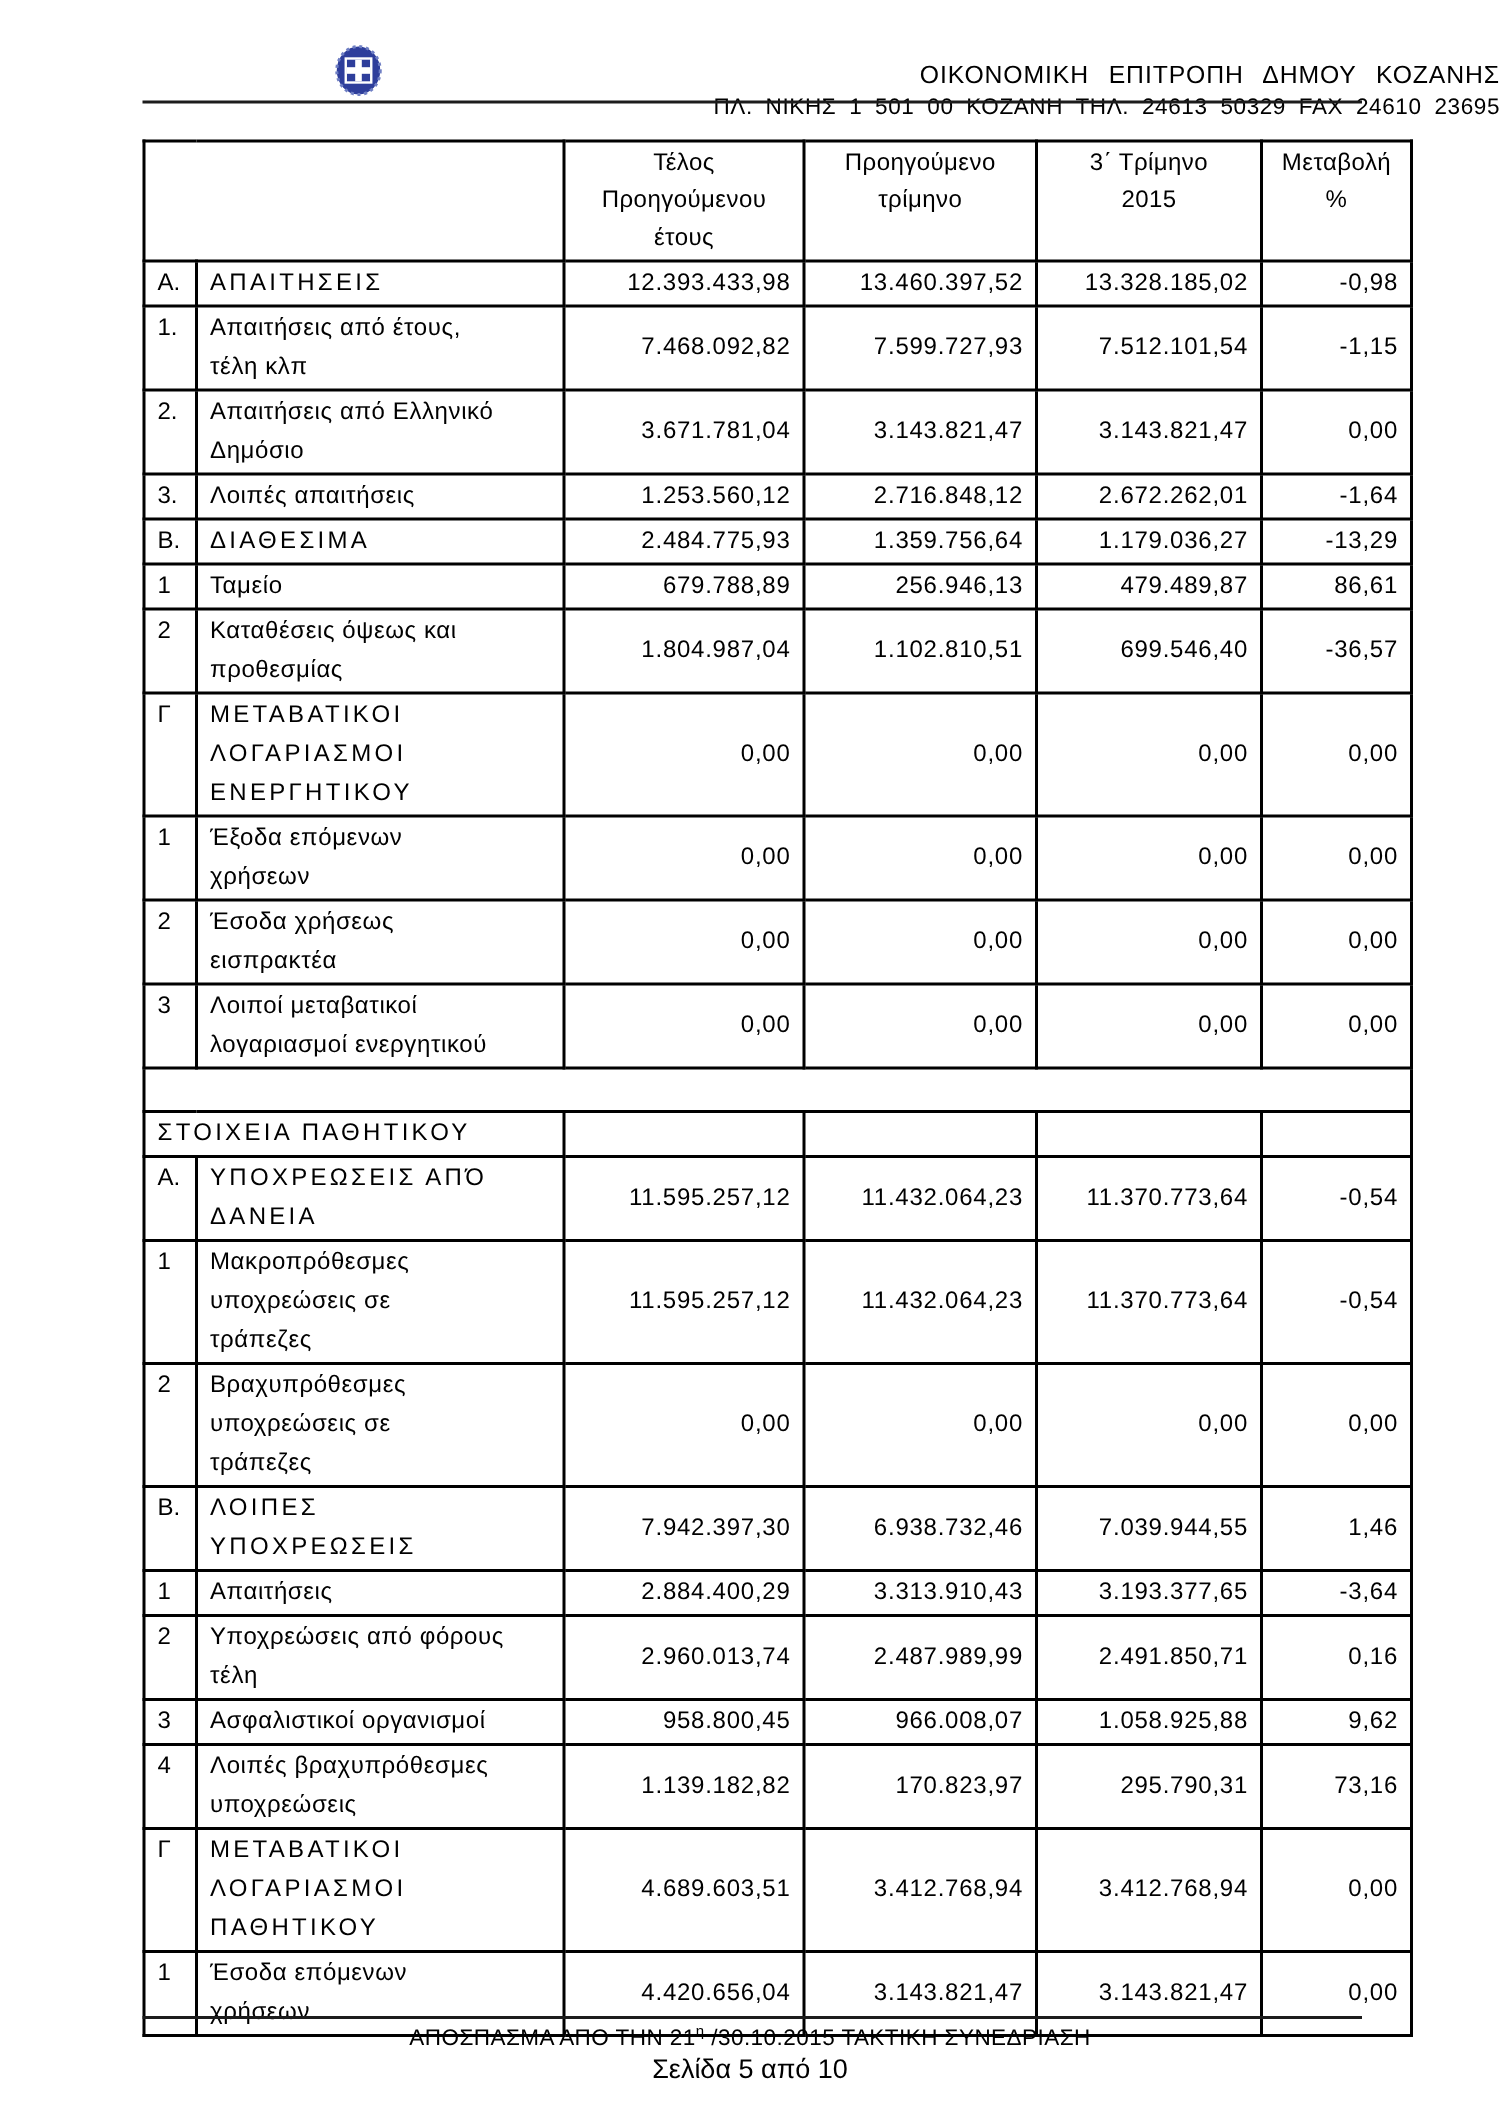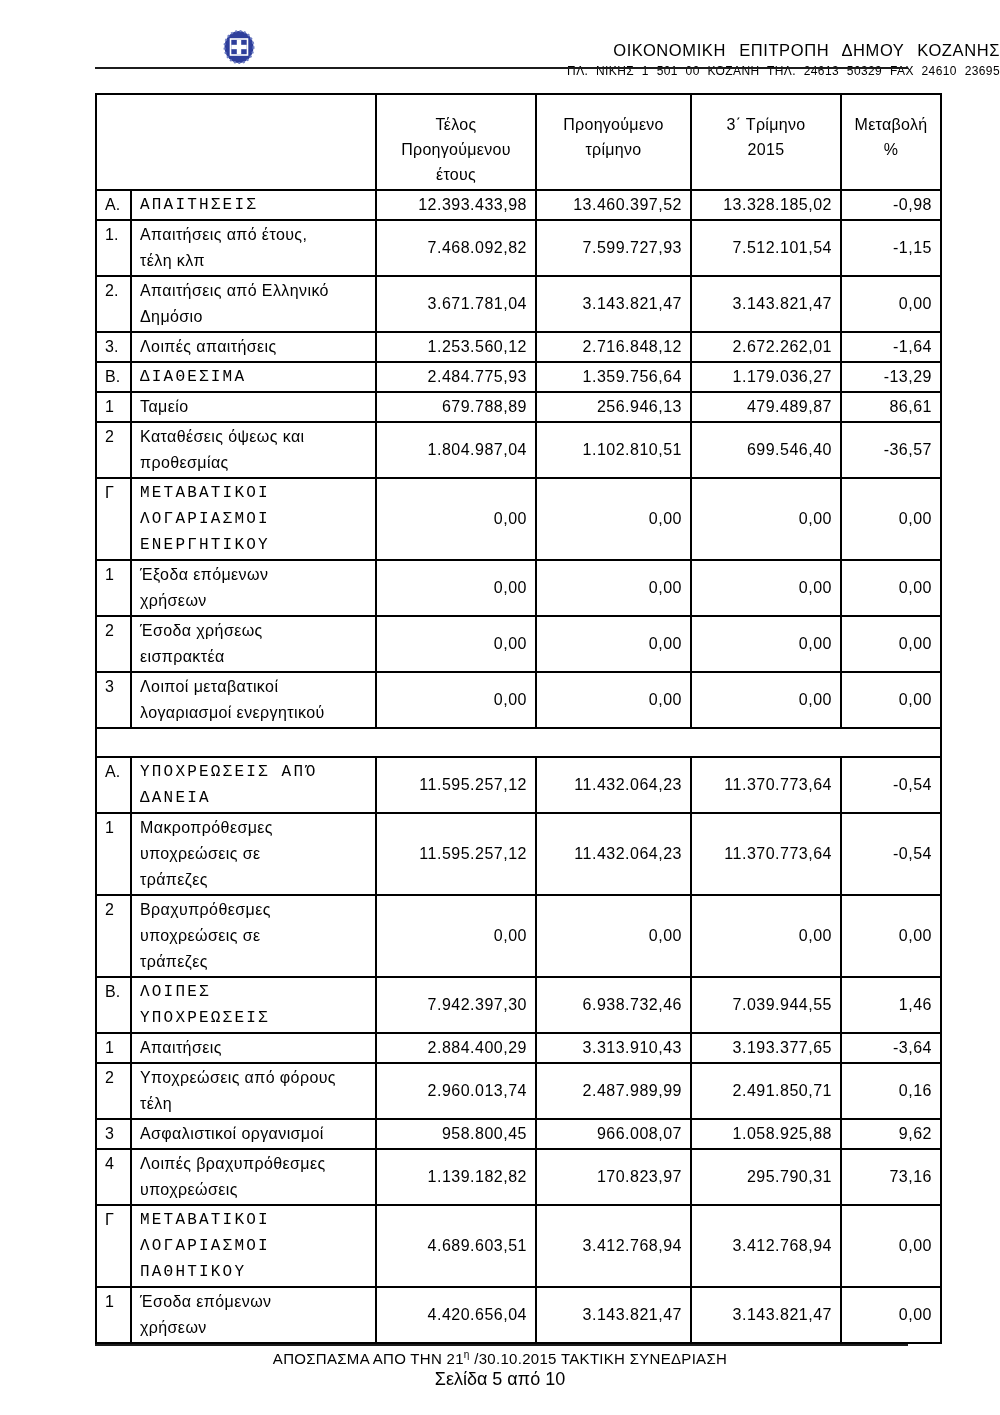--- a/index.html
+++ b/index.html
@@ -23,7 +23,7 @@
     line-height: 21px;
   }
   .org-name   { font-size: 16.5px; letter-spacing: 0.6px; word-spacing: 8px; }
-  .org-address{ font-size: 12px;   letter-spacing: 0.4px; word-spacing: 4px; }
+  .org-address{ font-size: 15px;   letter-spacing: 0.4px; word-spacing: 4px; }
   .logo {
     position: absolute;
     left: 219px;

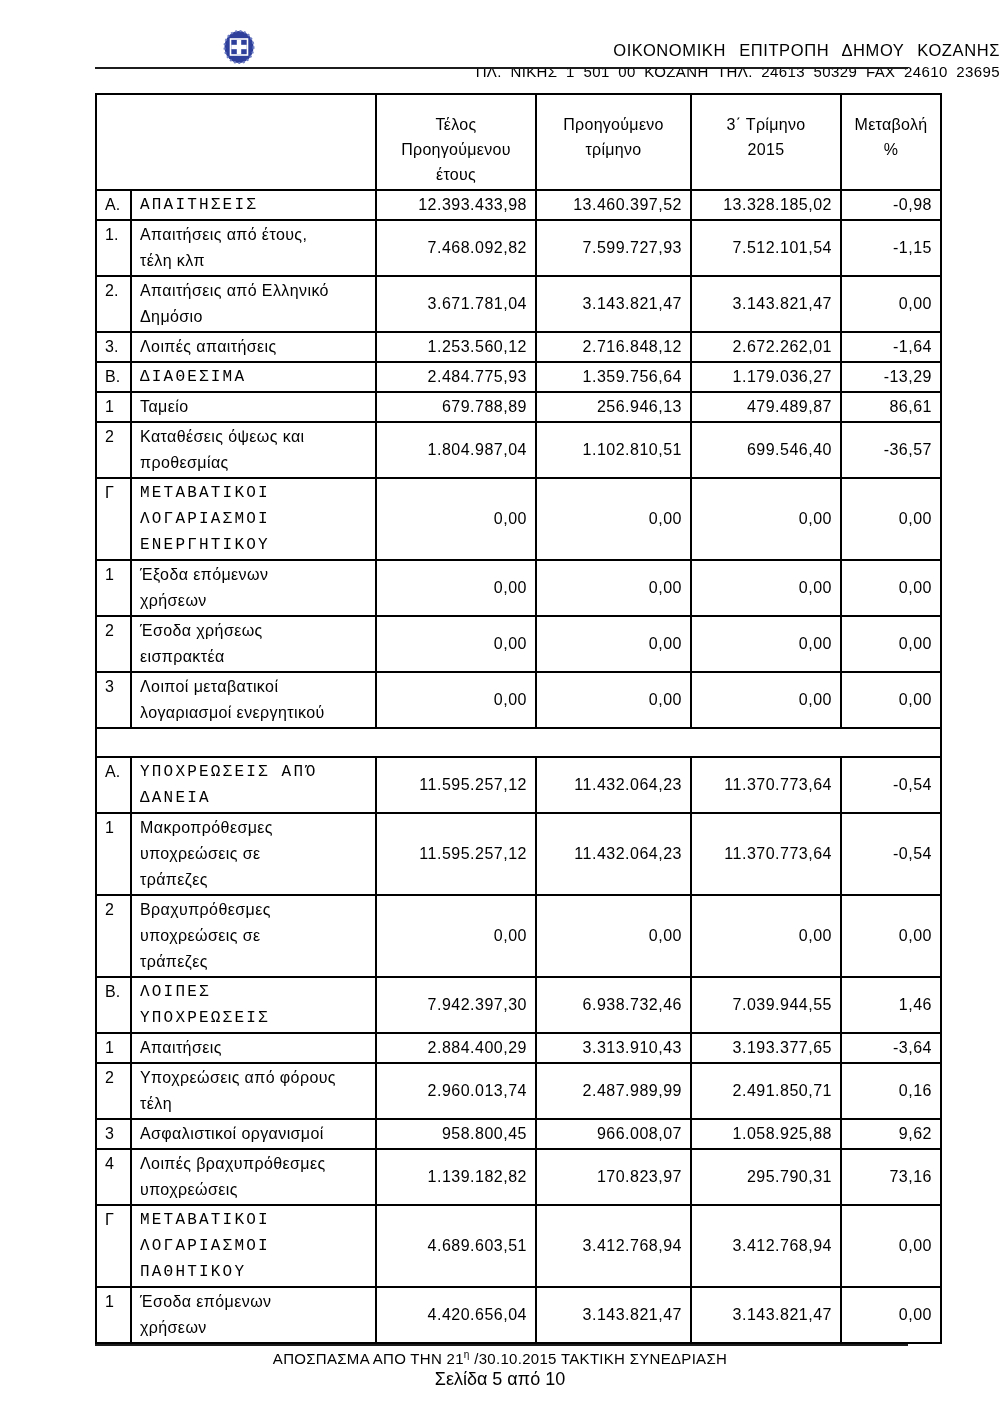--- a/index.html
+++ b/index.html
@@ -61,7 +61,7 @@
     text-align: center;
     white-space: pre-line;
     line-height: 25px;
-    padding-top: 17px;
+    padding-top: 1px;
     letter-spacing: 0.3px;
   }
   .code-cell  { vertical-align: top;    text-align: left;  line-height: 26px; }

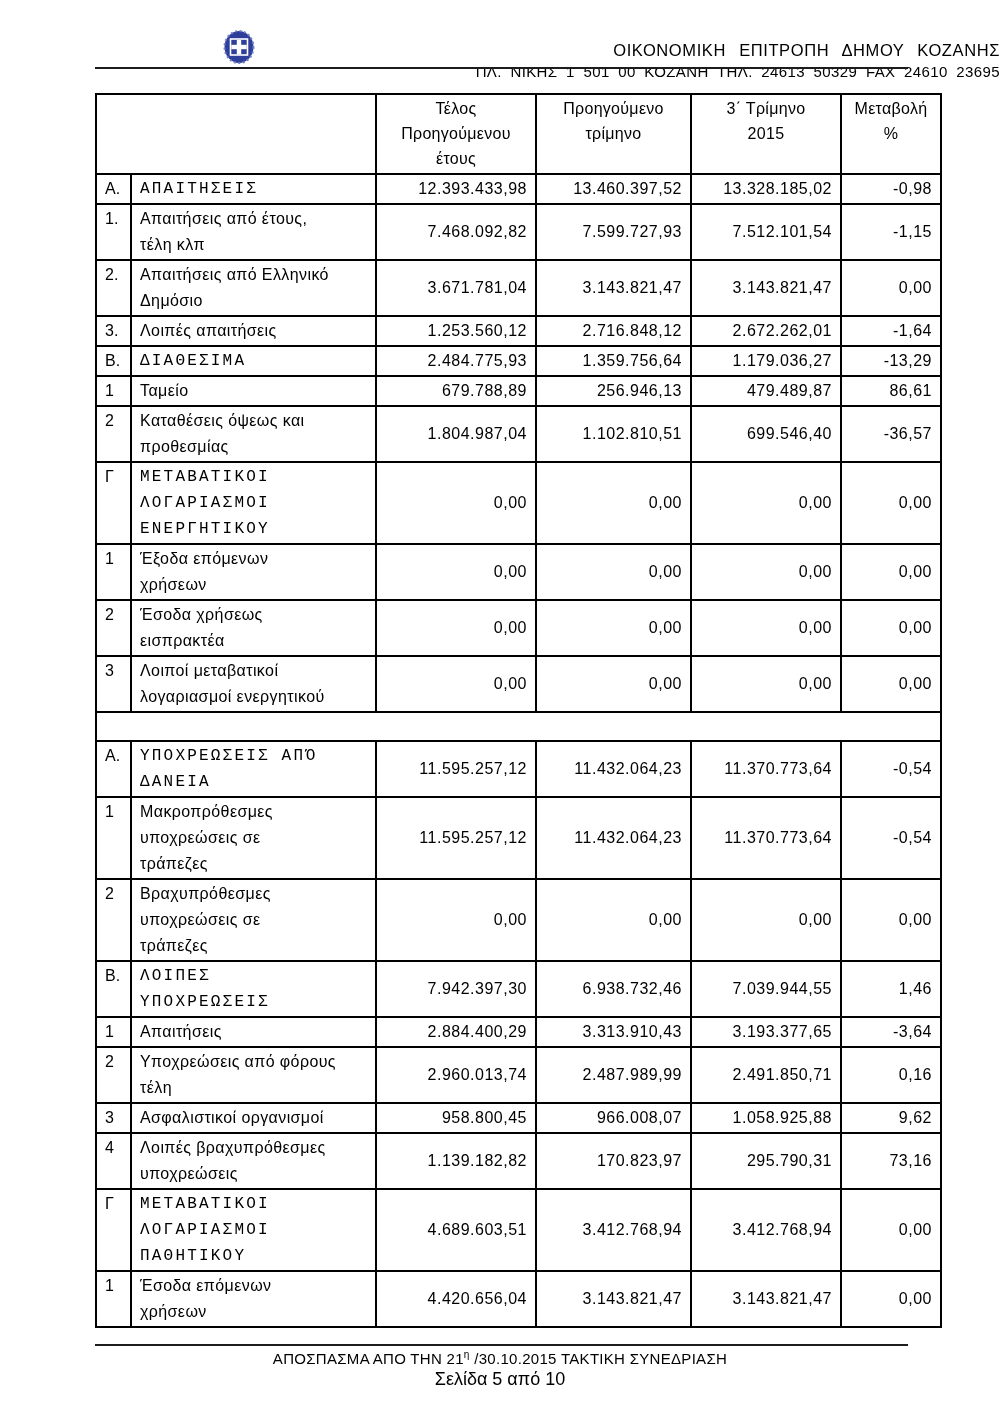--- a/index.html
+++ b/index.html
@@ -68,7 +68,7 @@
   .label-cell { vertical-align: middle; text-align: left;  line-height: 26px; white-space: pre-line; letter-spacing: 0.4px; }
   .num-cell   { vertical-align: middle; text-align: right; line-height: 26px; letter-spacing: 0.5px; }
   .center-cell{ vertical-align: middle; text-align: center; line-height: 26px; }
-  .caps       { letter-spacing: 2.2px; font-family: Liberation Mono, monospace; }
+  .caps       { letter-spacing: 2.2px; }
   .section-label { letter-spacing: 2.2px; line-height: 26px; }
   .spacer-cell { height: 25px; }
 

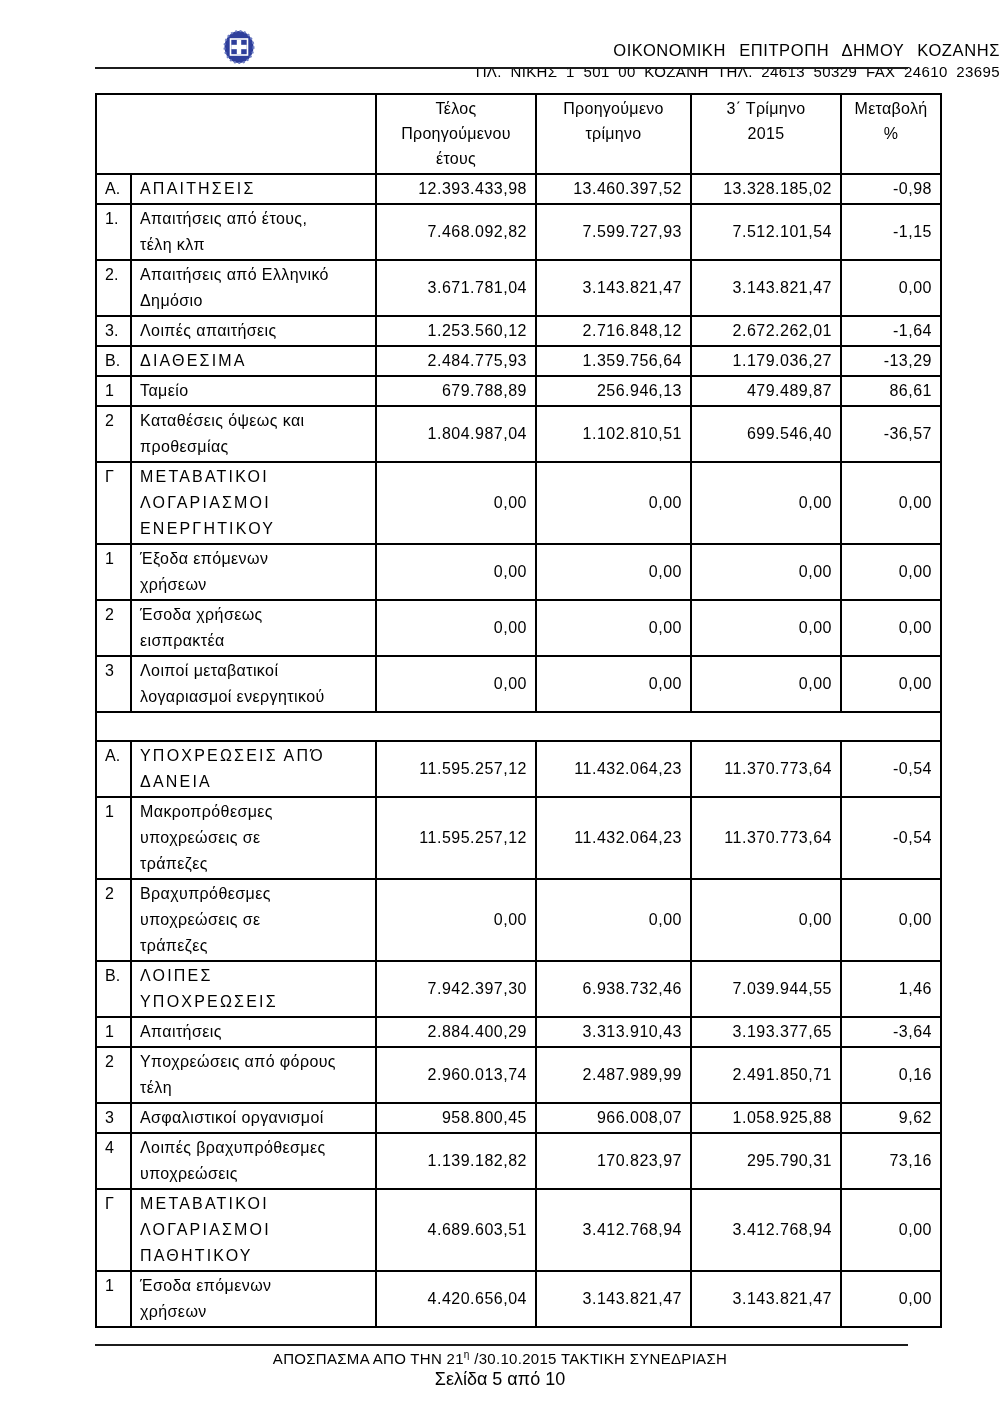--- a/index.html
+++ b/index.html
@@ -241,6 +241,13 @@
           <td class="spacer-cell" colspan="6"></td>
         </tr>
         <tr>
+          <td class="label-cell section-label" colspan="2">ΣΤΟΙΧΕΙΑ ΠΑΘΗΤΙΚΟΥ</td>
+          <td class="center-cell"></td>
+          <td class="center-cell"></td>
+          <td class="center-cell"></td>
+          <td class="center-cell"></td>
+        </tr>
+        <tr>
           <td class="code-cell">Α.</td>
           <td class="label-cell caps">ΥΠΟΧΡΕΩΣΕΙΣ ΑΠΌ
 ΔΑΝΕΙΑ</td>

